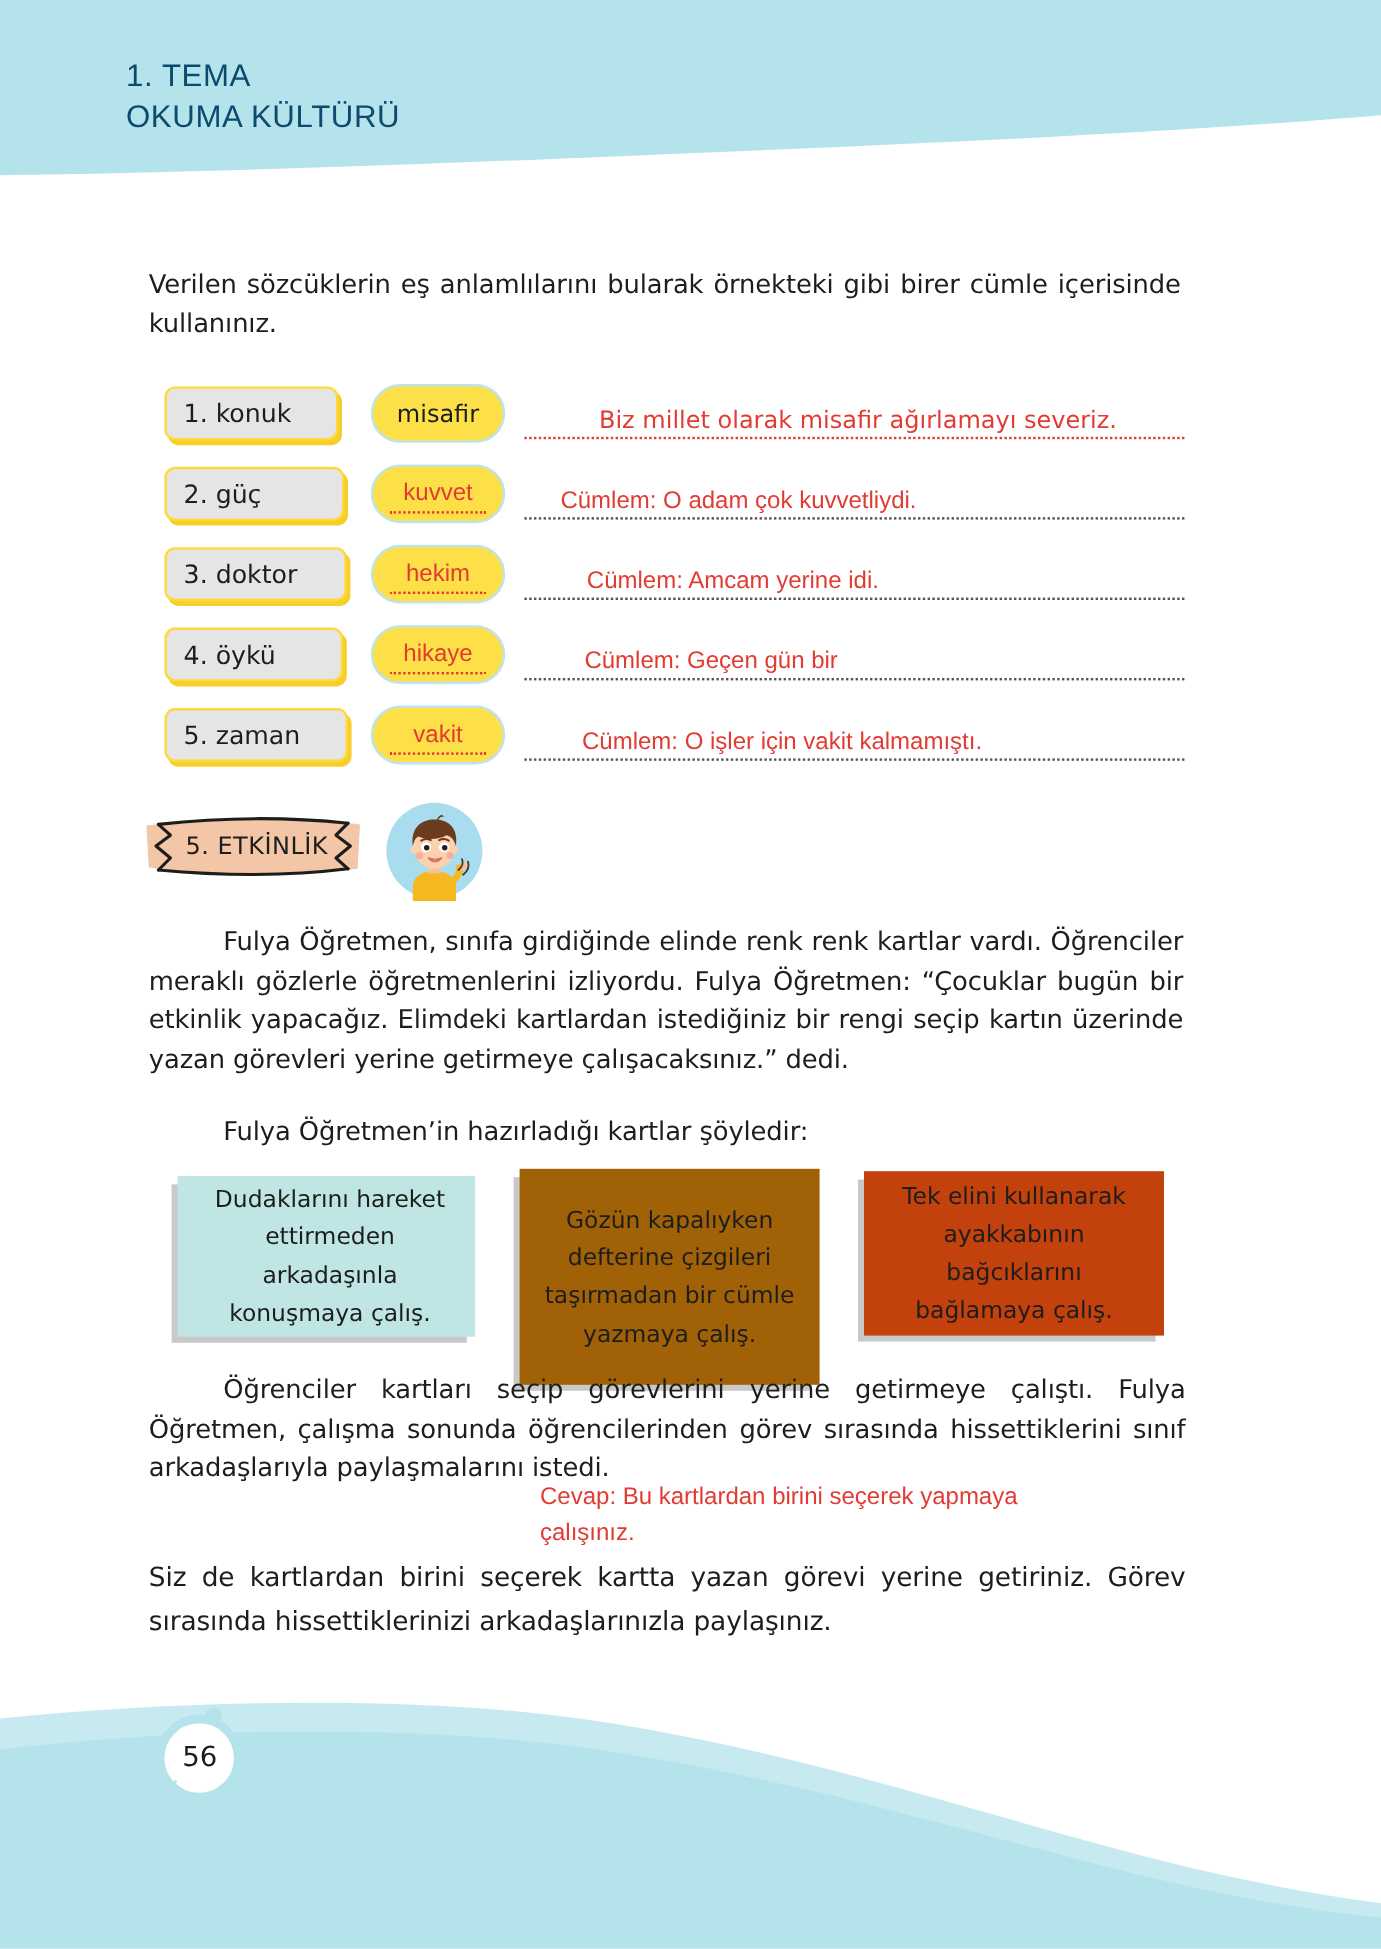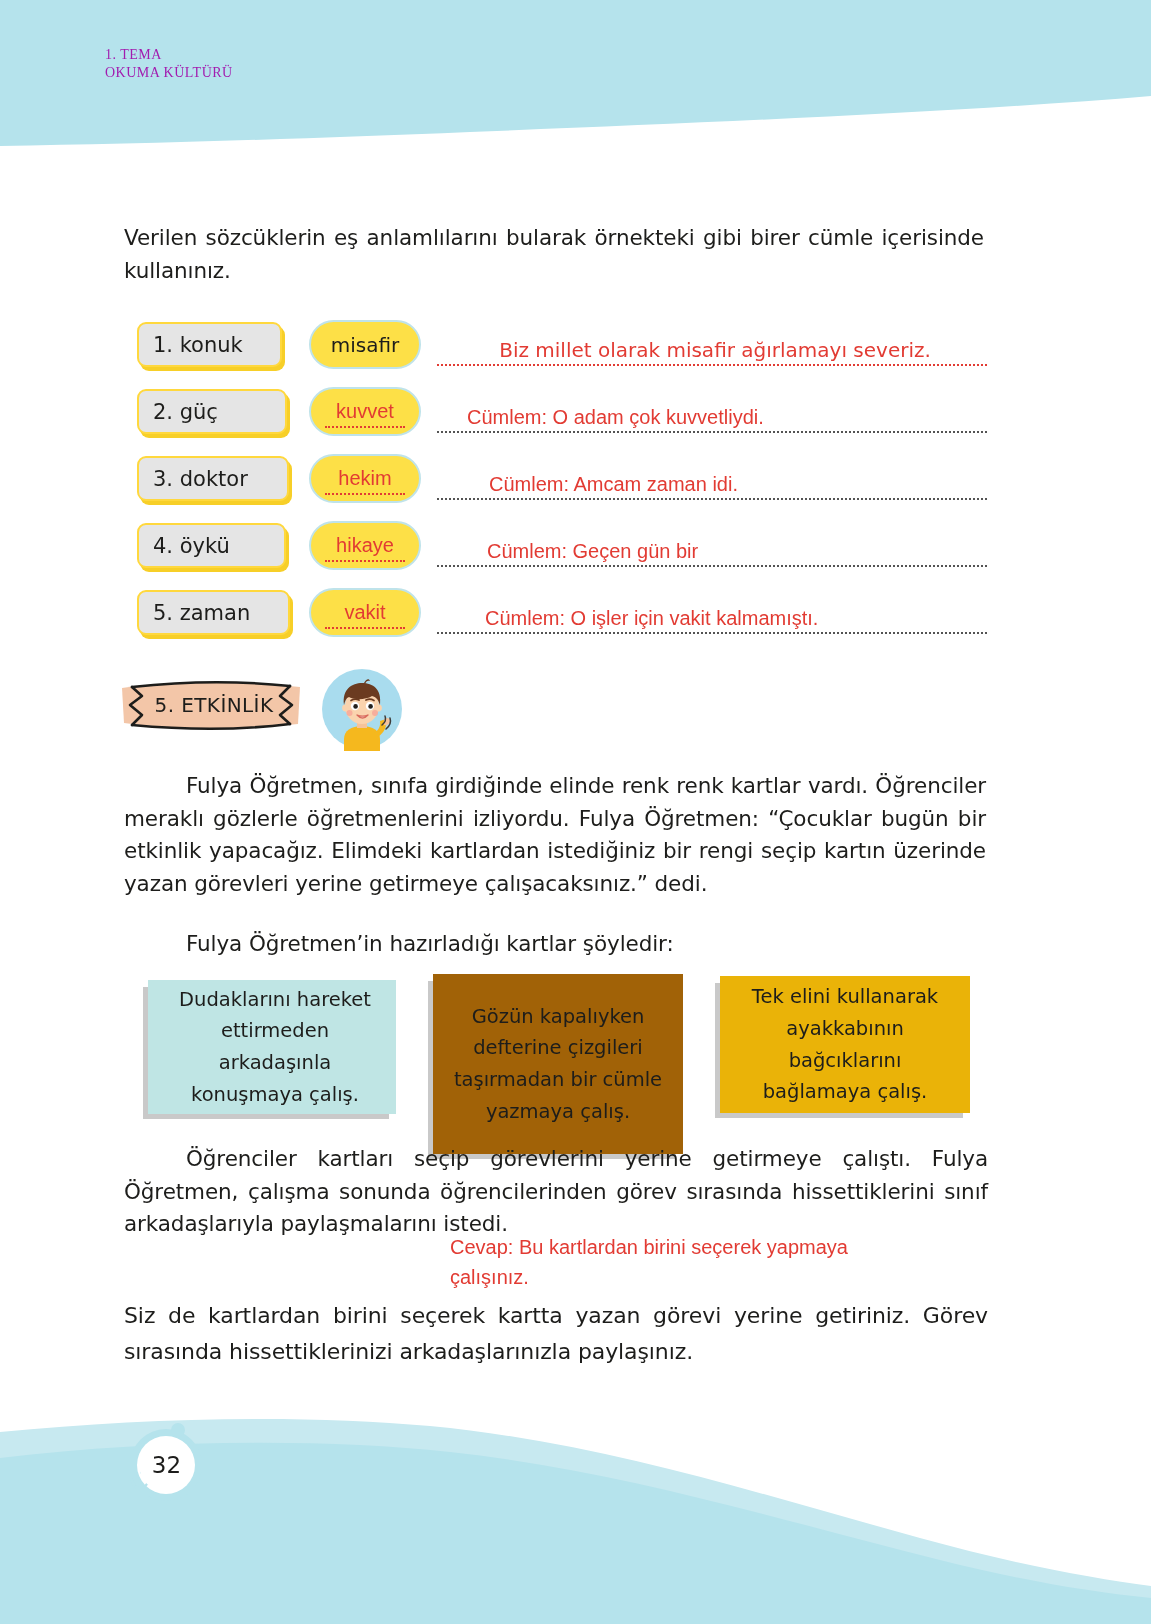--- a/index.html
+++ b/index.html
@@ -20,8 +20,8 @@
   
   .header{position:absolute;top:46px;left:105px;z-index:3;}
   .header div{
-    font-family:Liberation Serif, serif;
-    font-size:14px;letter-spacing:.5px;color:#a21caf;line-height:1.32;
+    font-family:Liberation Sans, sans-serif;
+    font-size:26px;letter-spacing:.5px;color:#0c4a6e;line-height:1.32;
     font-weight:400;
   }
 

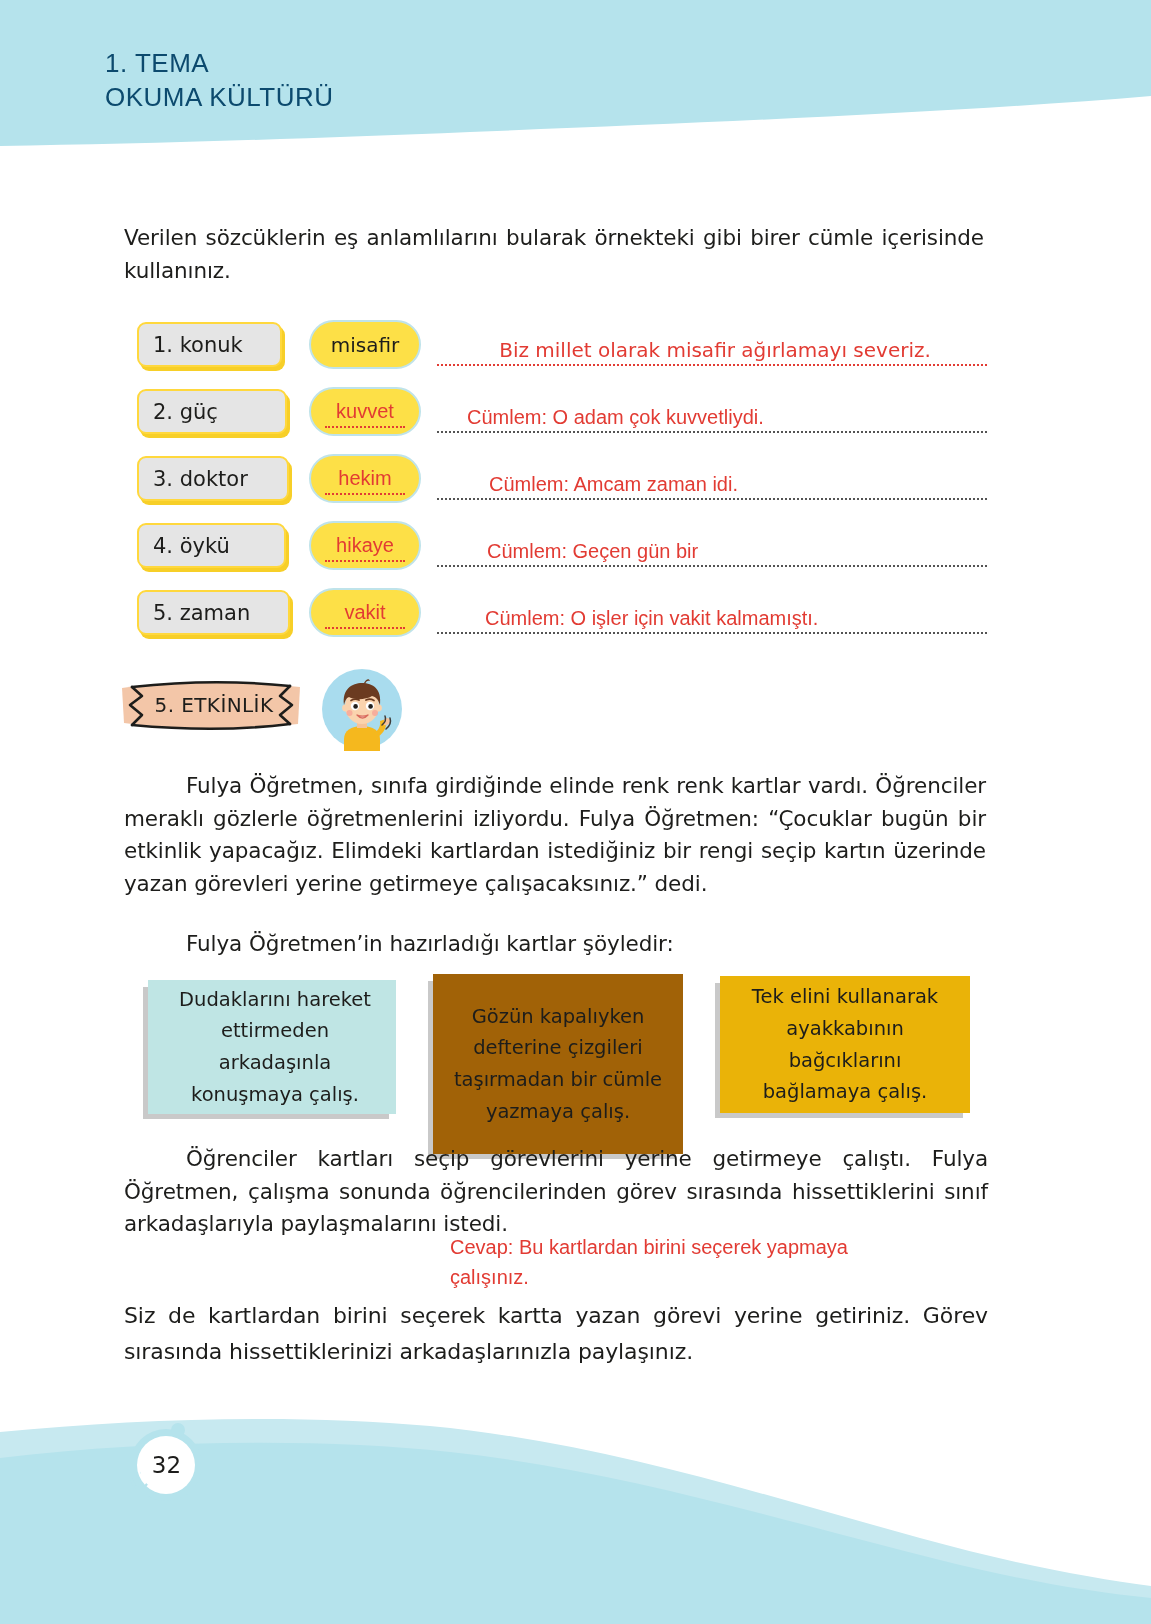--- a/index.html
+++ b/index.html
@@ -201,7 +201,7 @@
         <span class="uline"></span>
       </div>
       <div class="ans">
-        <div class="txt c-b">Cümlem: Amcam zaman idi.</div>
+        <div class="txt c-b">Cümlem: Amcam yerine idi.</div>
         <div class="line"></div>
       </div>
     </div>

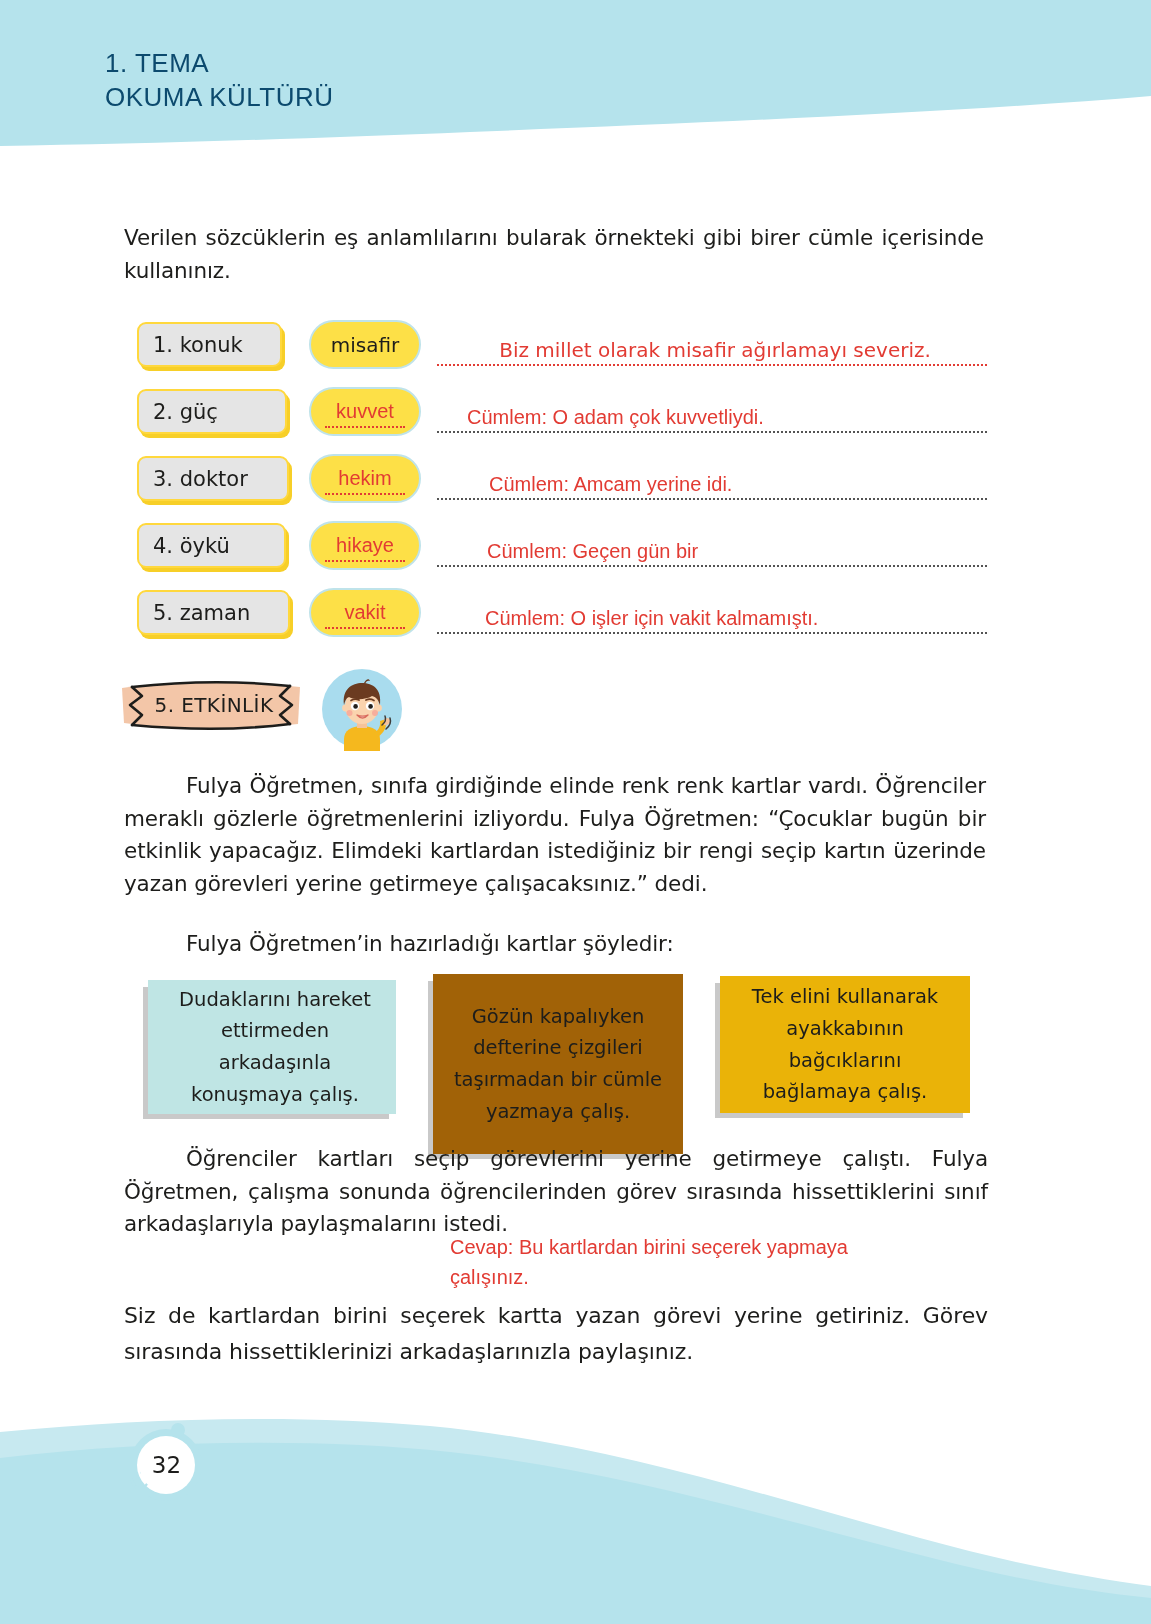--- a/index.html
+++ b/index.html
@@ -130,7 +130,7 @@
   }
   #card-1{left:0;width:248px;height:134px;background:#bfe5e4;margin-top:6px;padding-left:20px;}
   #card-2{left:285px;width:250px;height:180px;background:#a16207;}
-  #card-3{left:572px;width:250px;height:137px;background:#eab308;margin-top:2px;}
+  #card-3{left:572px;width:250px;height:137px;background:#c2410c;margin-top:2px;}
 
   
   .red-note{

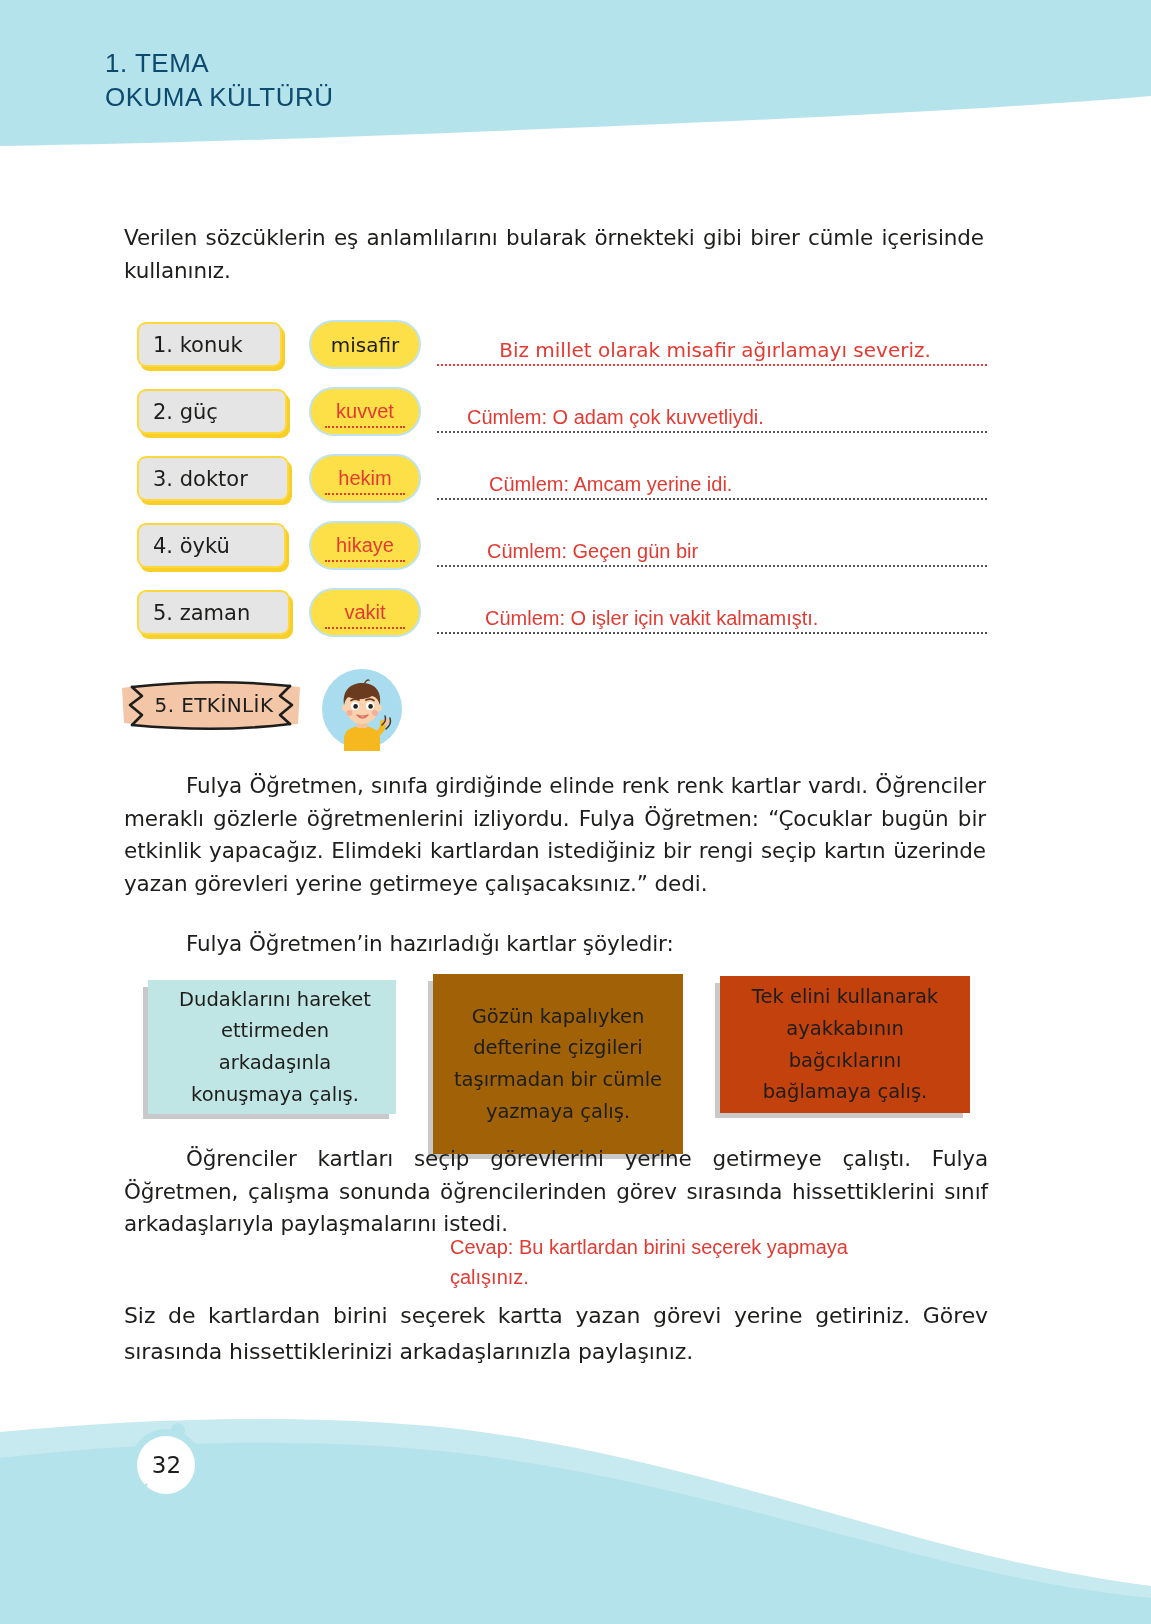--- a/index.html
+++ b/index.html
@@ -317,7 +317,7 @@
     <circle cx="58" cy="12" r="7" fill="#b5e3ec"></circle>
     <path d="M12,62 a8,8 0 1,0 8,-8" fill="none" stroke="#b5e3ec" stroke-width="2.4"></path>
   </svg>
-  <div class="pagenum">32</div>
+  <div class="pagenum">56</div>
 
 </div>
 

